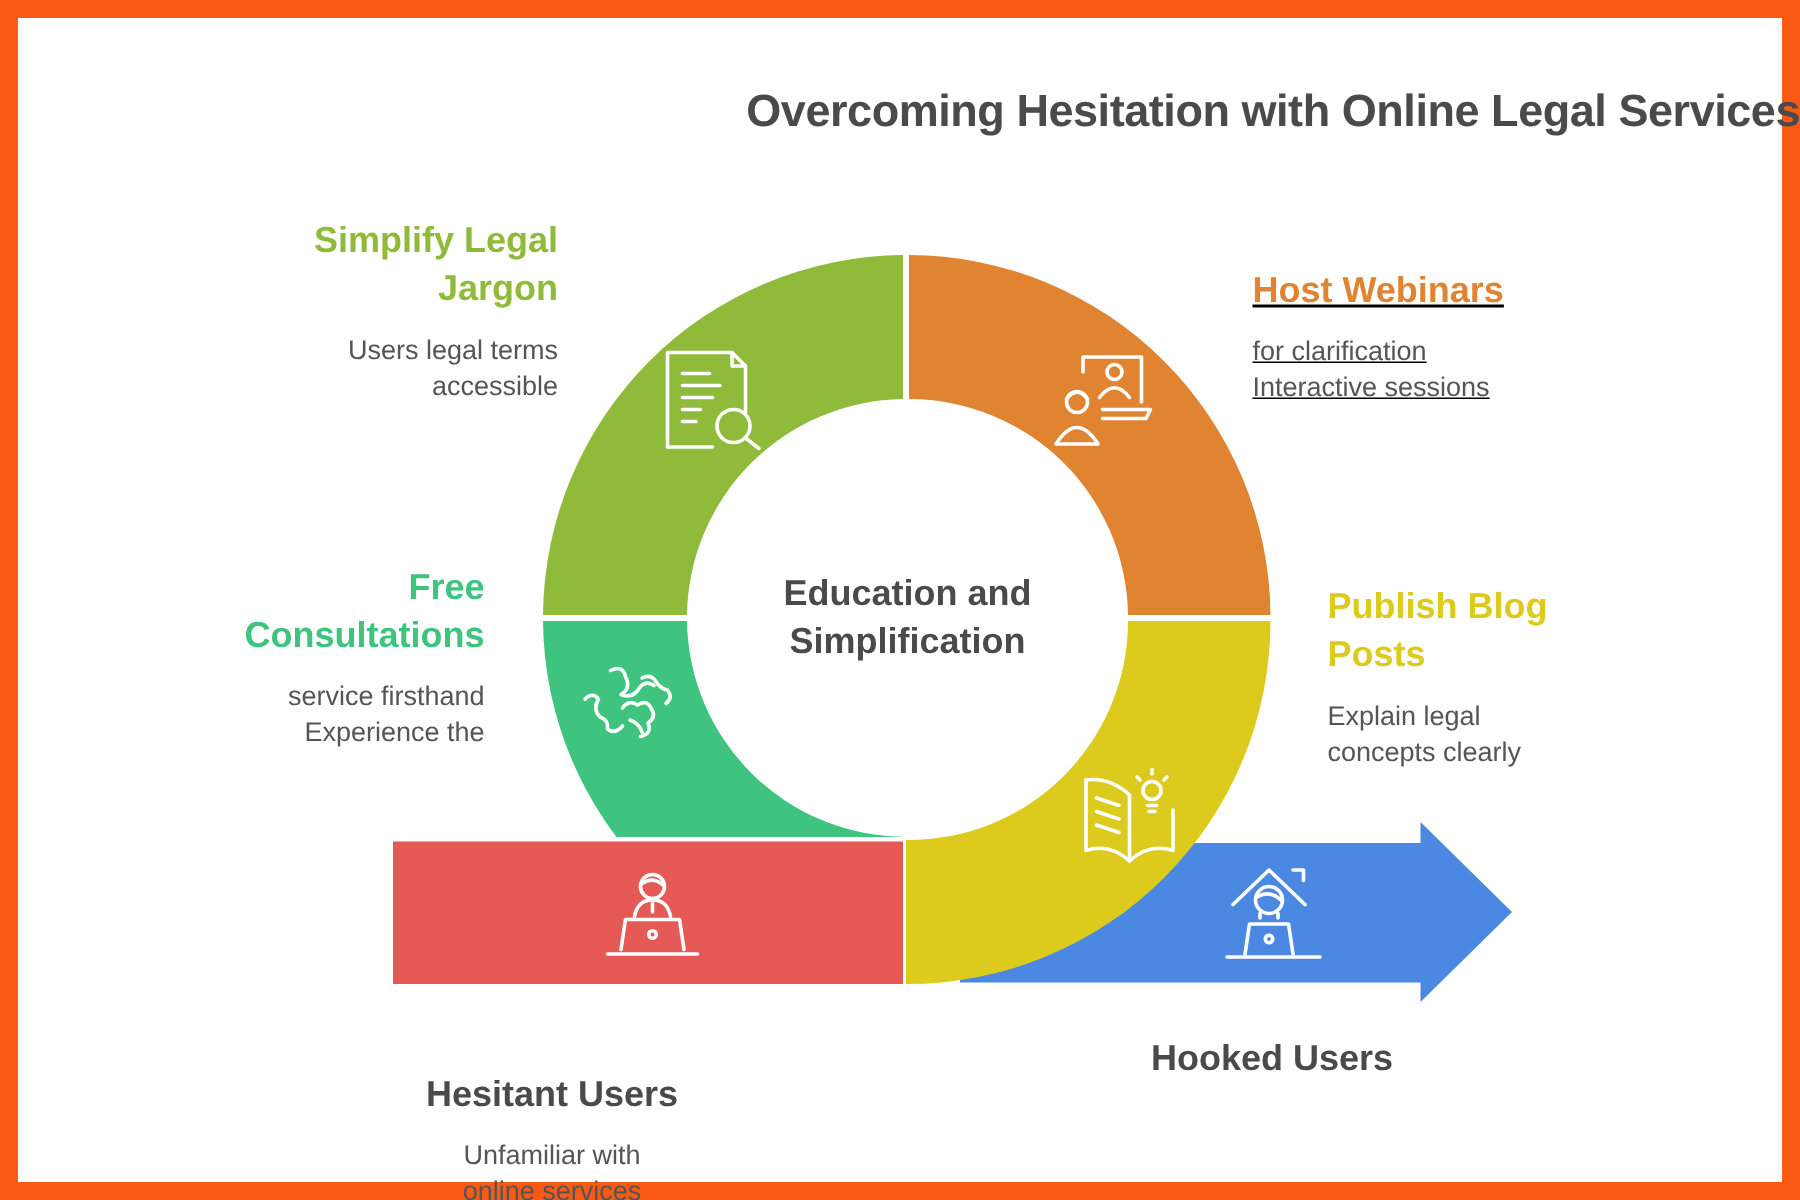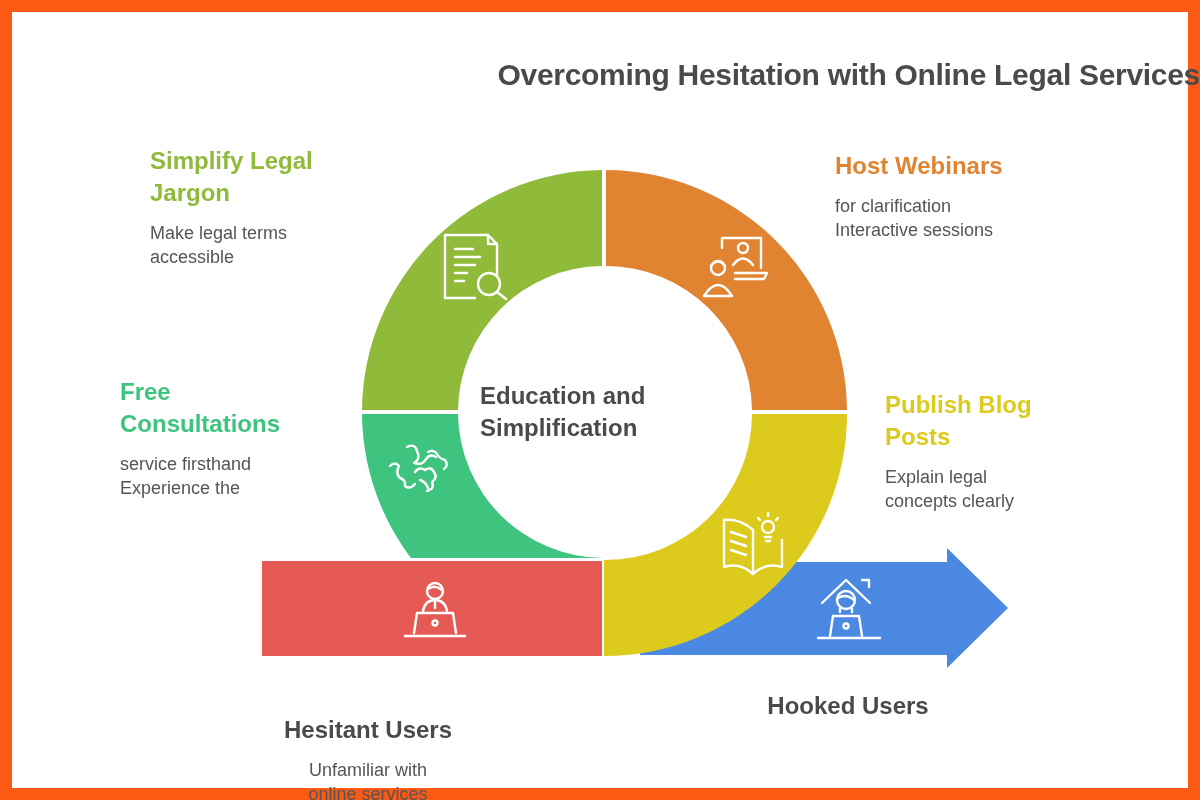--- a/index.html
+++ b/index.html
@@ -20,7 +20,7 @@
   .label { position: absolute; }
   .label .h { font-weight: bold; font-size: 24px; line-height: 32px; }
   .label .d { font-size: 18px; line-height: 24px; color: #555555; margin-top: 12px; }
-  .right-align { text-align: left; }
+  .right-align { text-align: right; }
   .center-align { text-align: center; }
   .center-text {
     position: absolute; left: 480px; top: 380px; width: 250px; 

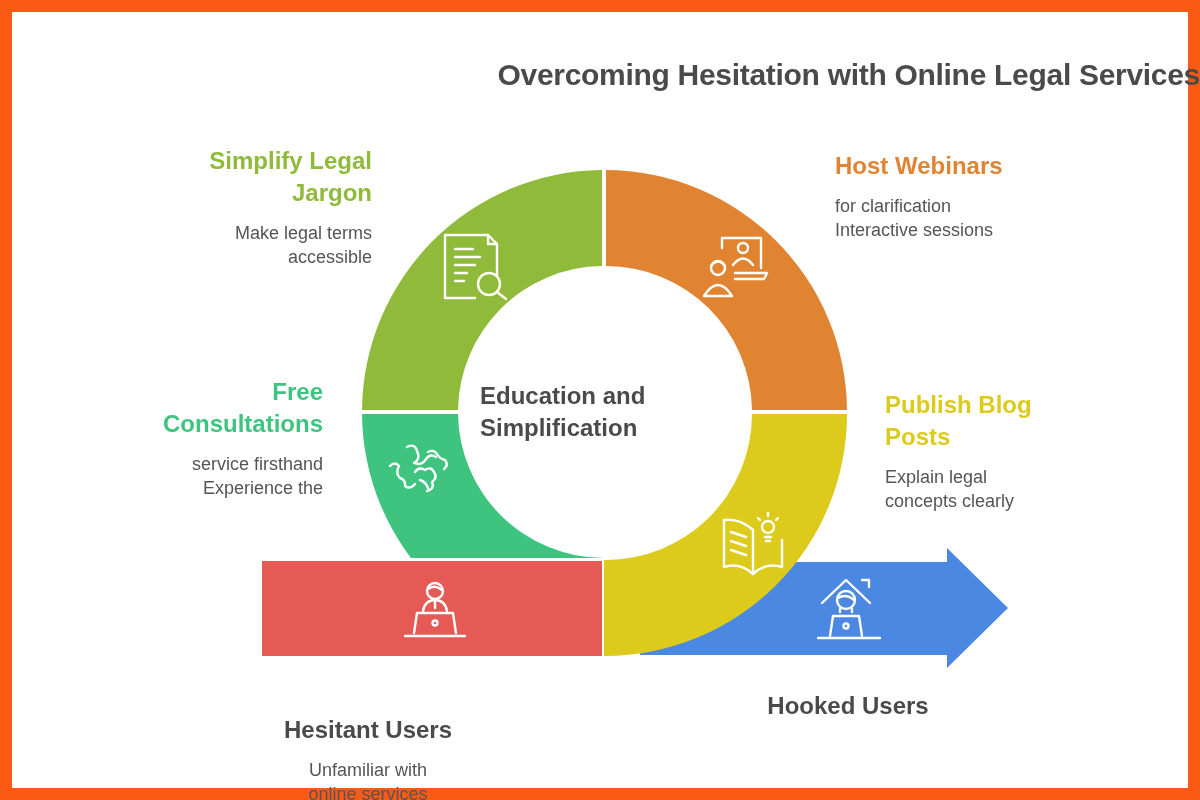--- a/index.html
+++ b/index.html
@@ -138,7 +138,7 @@
   </div>
 </div>
 
-<div class="label" style="left:835px; top:150px; width:240px;">
+<div class="label" style="left:835px; top:178px; width:240px;text-decoration:underline;">
   <div class="h" style="color:#e08432;">Host Webinars</div>
   <div class="d">
     <div>for clarification</div>

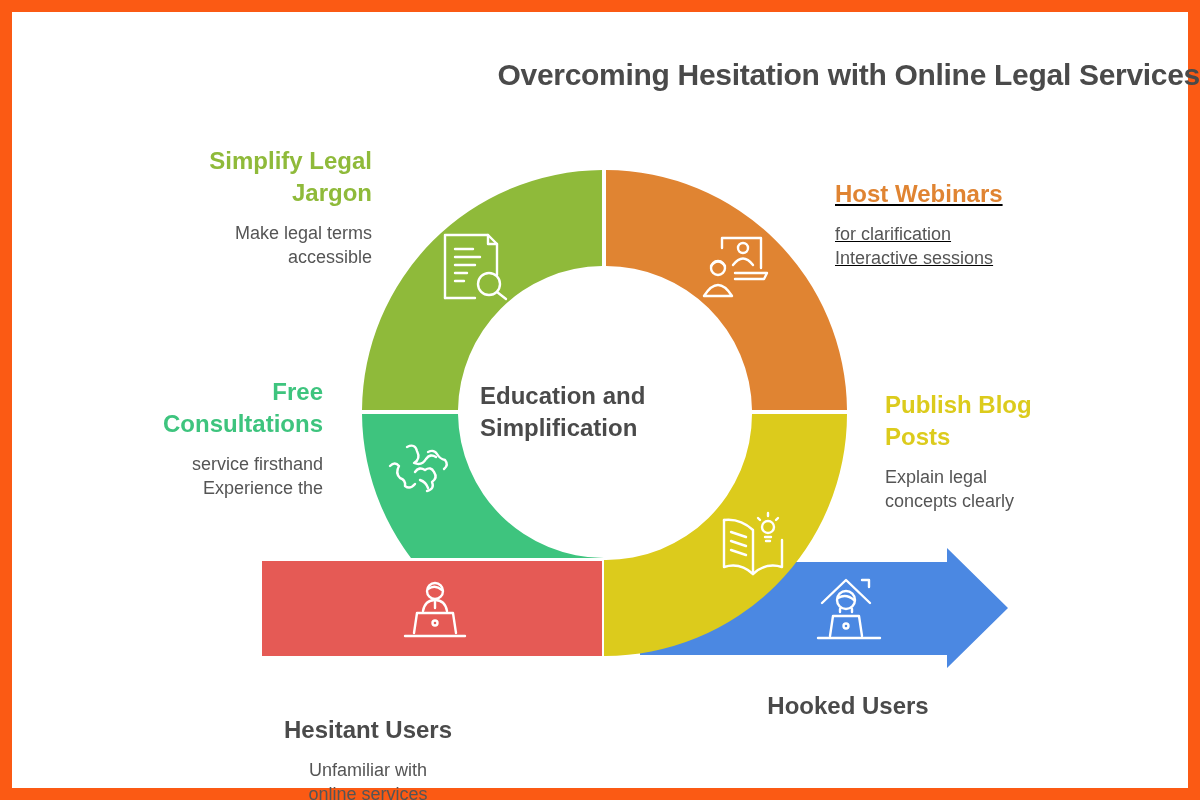--- a/index.html
+++ b/index.html
@@ -133,7 +133,7 @@
     <div>Jargon</div>
   </div>
   <div class="d">
-    <div>Make legal terms</div>
+    <div>Users legal terms</div>
     <div>accessible</div>
   </div>
 </div>

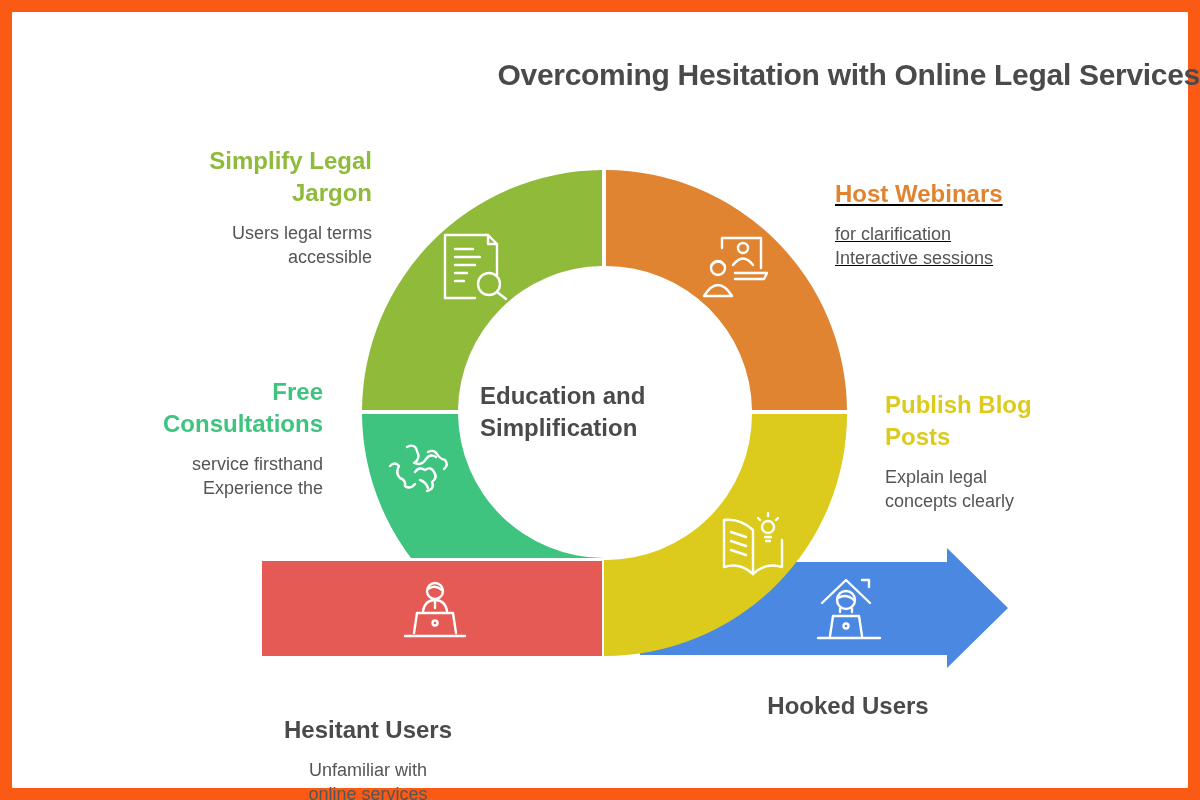--- a/index.html
+++ b/index.html
@@ -23,7 +23,7 @@
   .right-align { text-align: right; }
   .center-align { text-align: center; }
   .center-text {
-    position: absolute; left: 480px; top: 380px; width: 250px; 
+    position: absolute; left: 480px; top: 380px; width: 250px; text-align: center;
     font-size: 24px; font-weight: bold; color: #4a4a4a; line-height: 32px;
   }
 </style>

